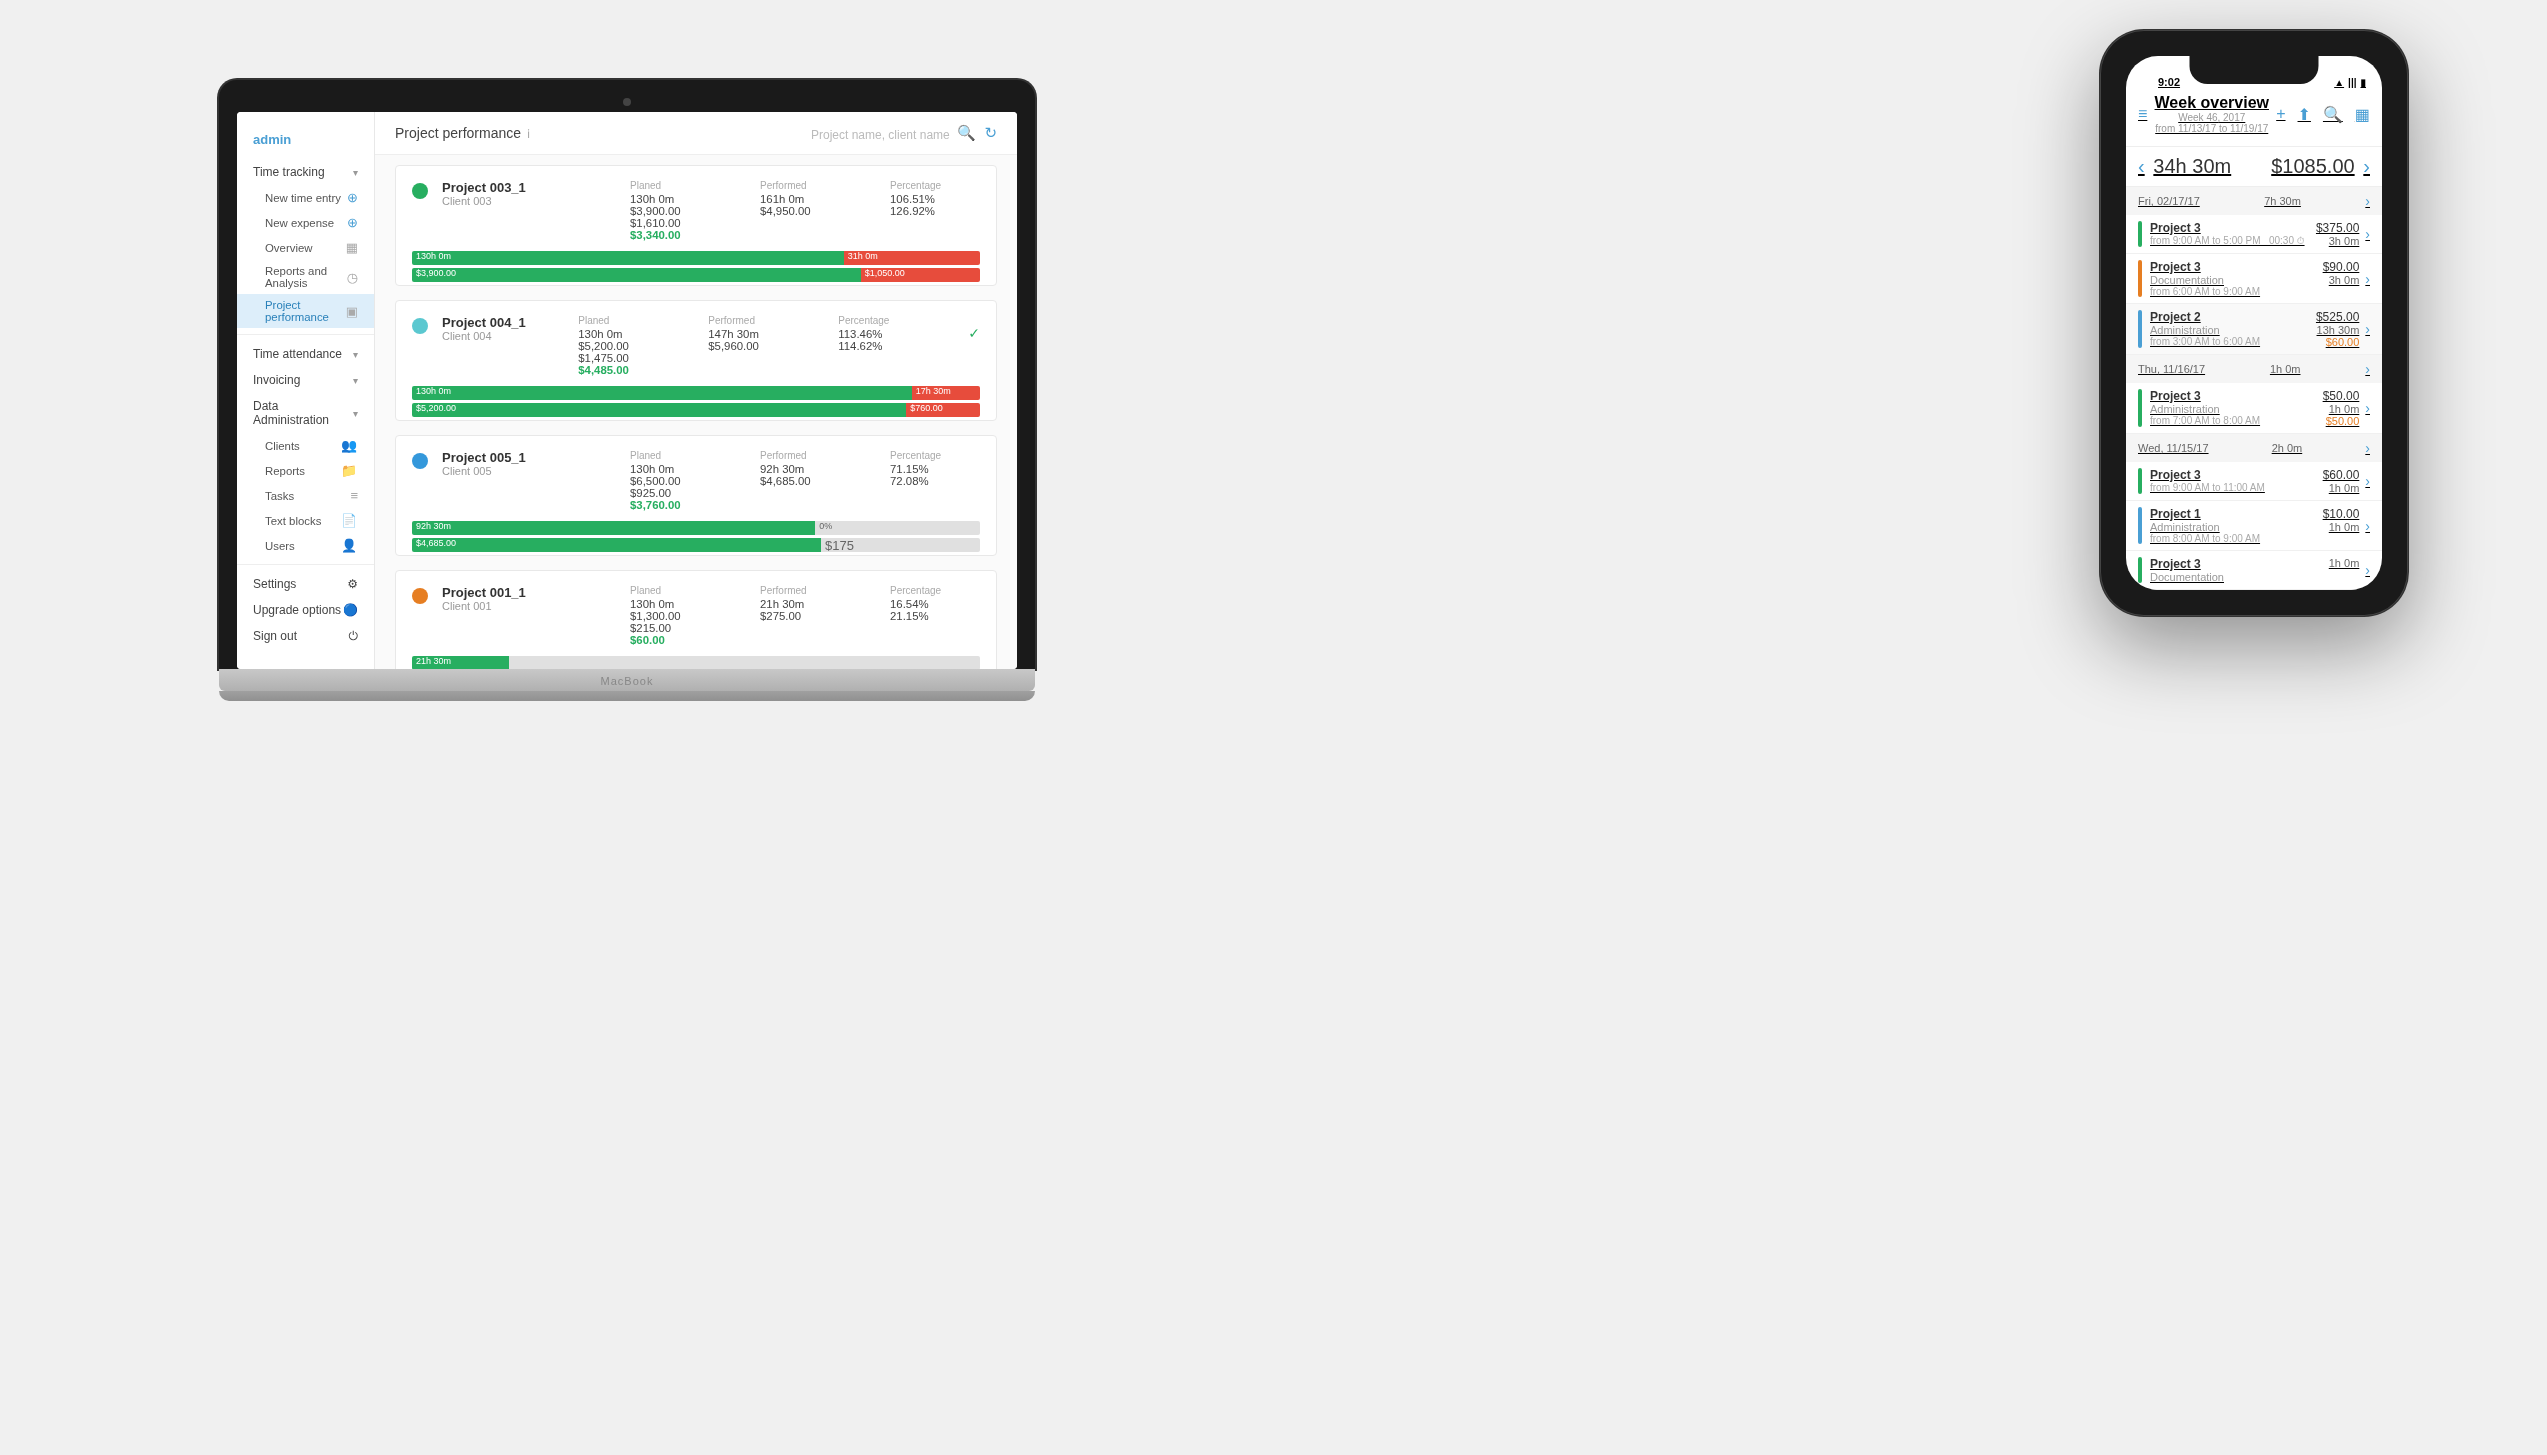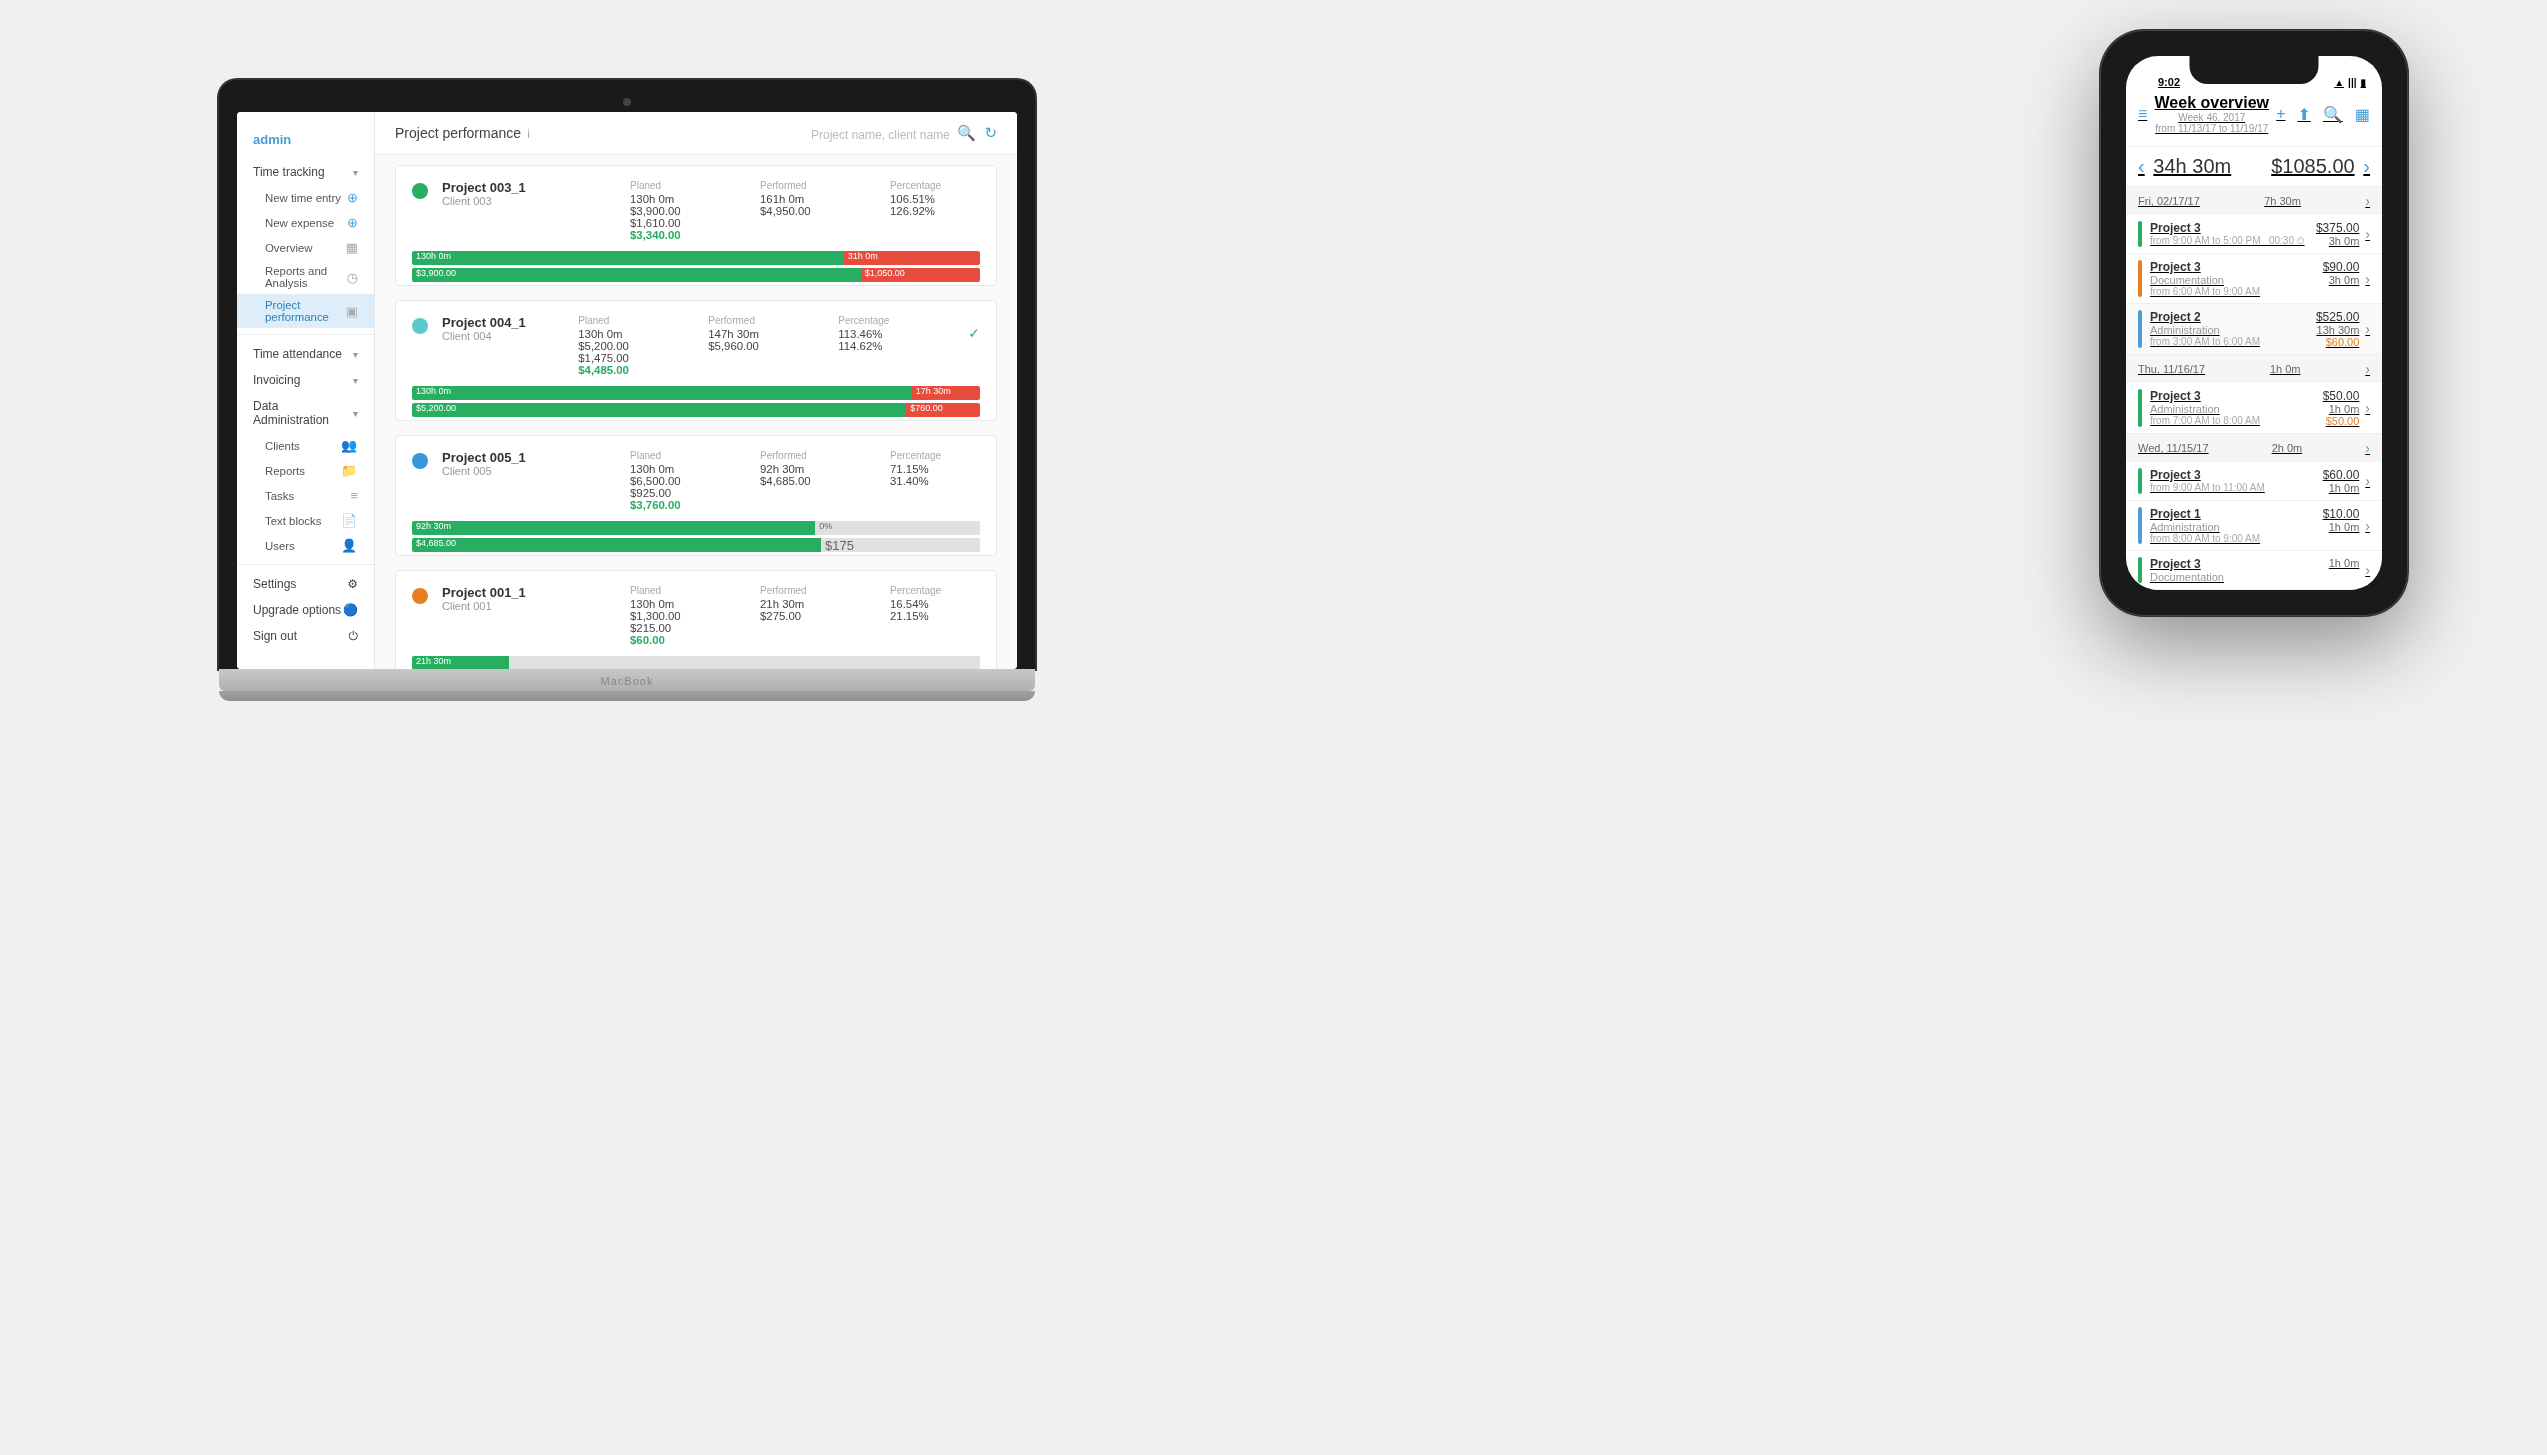--- a/index.html
+++ b/index.html
@@ -528,7 +528,7 @@
                 <div class="stat-col">
                   <div class="stat-label">Percentage</div>
                   <div class="stat-pct">71.15%</div>
-                  <div class="stat-pct">31.40%</div>
+                  <div class="stat-pct">72.08%</div>
                 </div>
               </div>
             </div>

